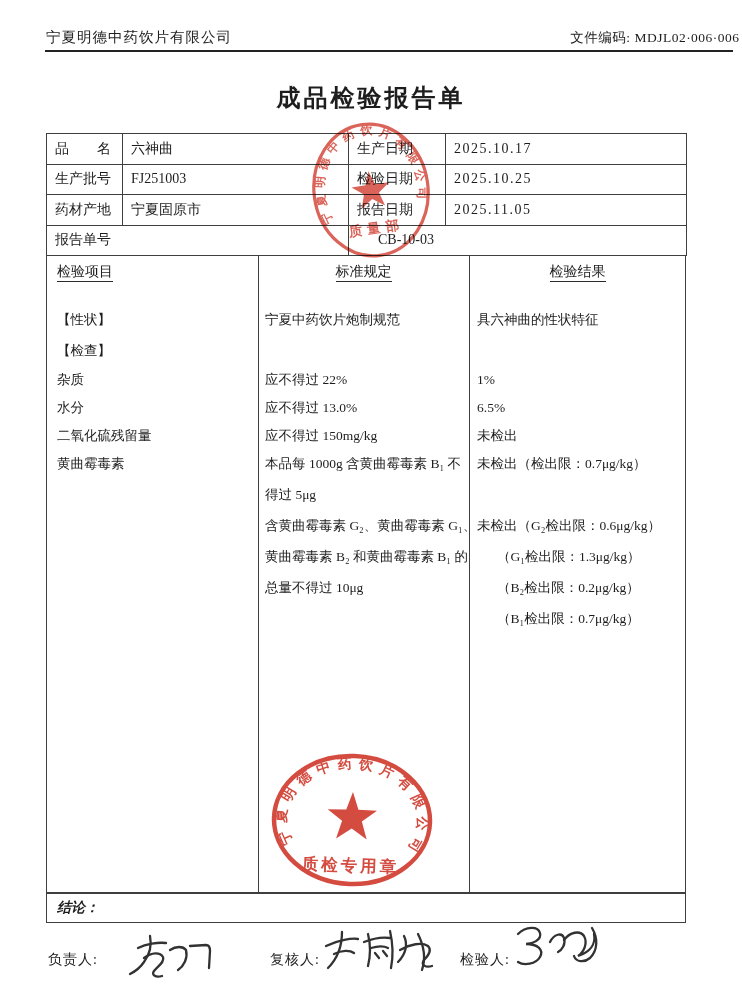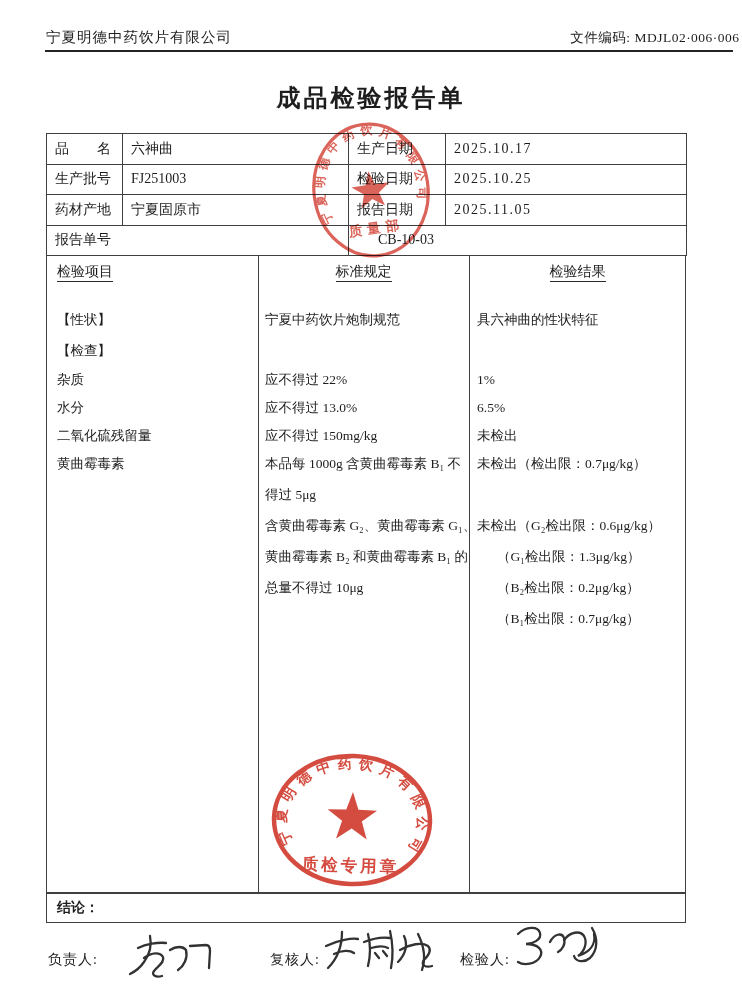--- a/index.html
+++ b/index.html
@@ -26,7 +26,7 @@
   .cell{position:absolute;font-size:13.5px;white-space:nowrap;line-height:18px;}
   
   .concl{left:46px;top:893px;width:640px;height:30px;border:1.5px solid #3f3f3f;box-sizing:border-box;display:flex;align-items:center;font-size:14px;}
-  .concl .lb{font-weight:bold;margin-left:10px;}
+  .concl .lb{font-weight:bold;margin-left:10px;font-style:italic;}
   
   .sig-label{top:951px;font-size:14px;letter-spacing:1px;}
   svg.overlay{position:absolute;left:0;top:0;pointer-events:none;mix-blend-mode:multiply;}

